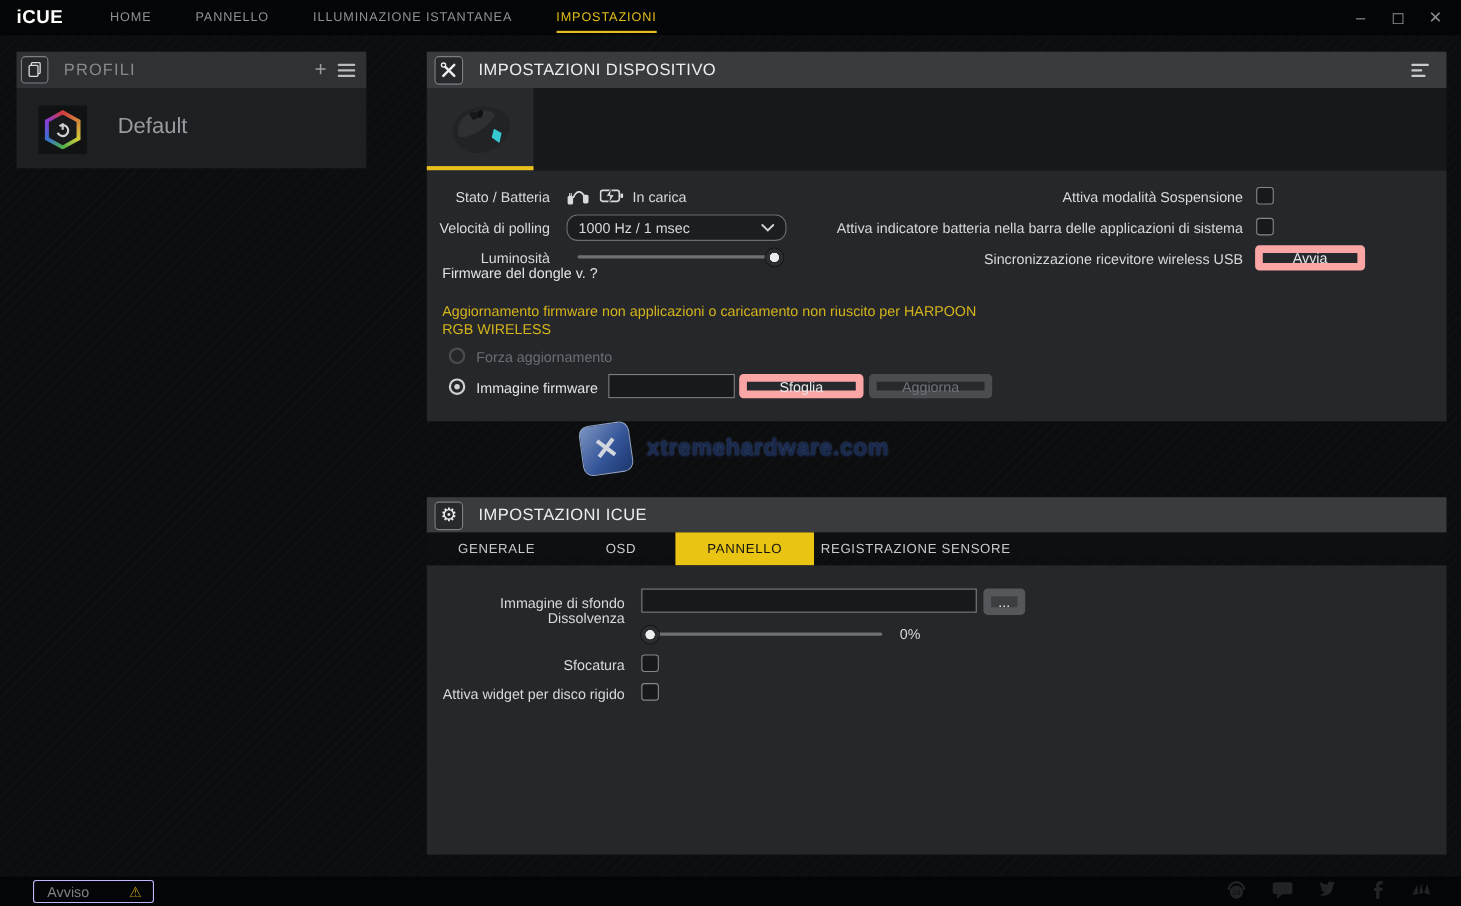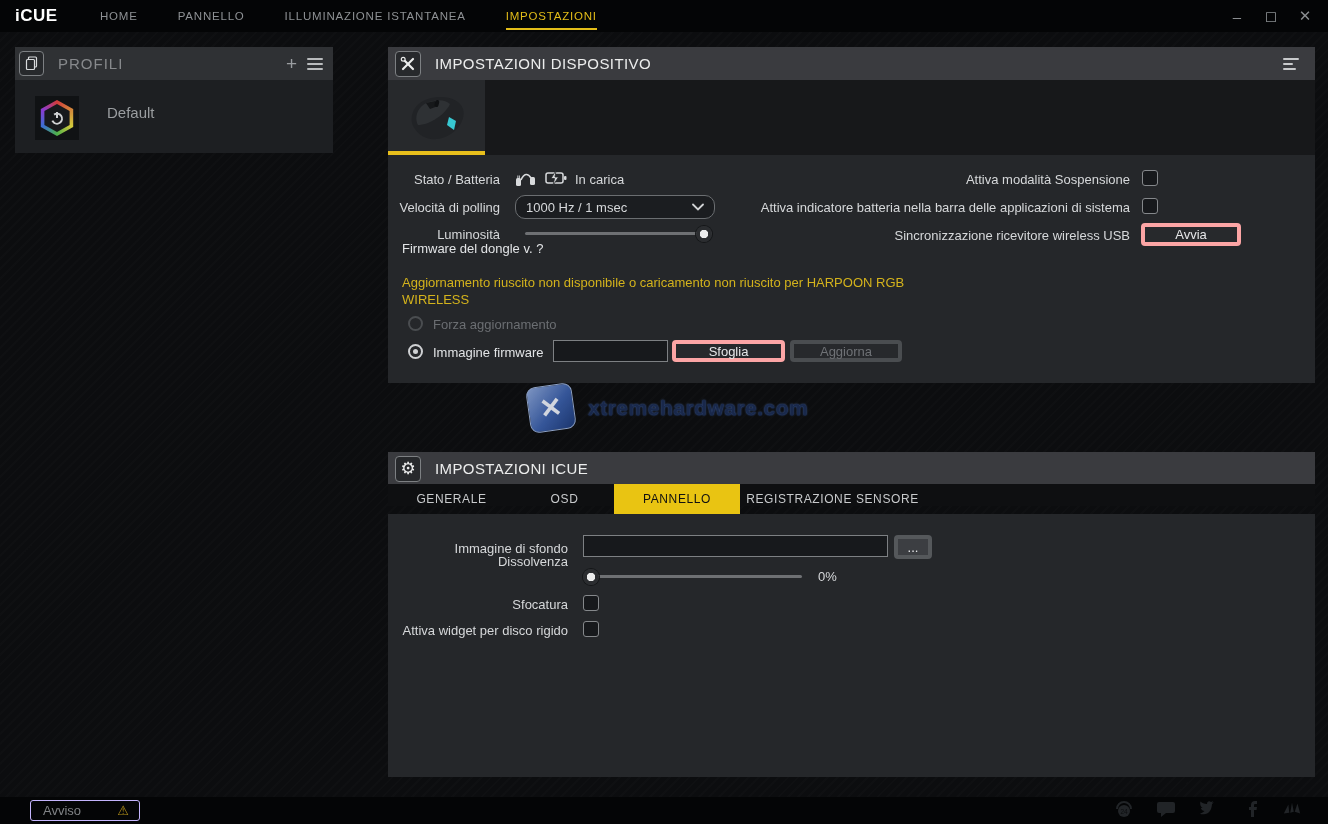--- a/index.html
+++ b/index.html
@@ -38,7 +38,7 @@
   .profile-tile { width:44px; height:44px; margin:16px 0 0 20px; background:#101214; display:flex; align-items:center; justify-content:center; }
   .hex { width:36px; height:36px; clip-path:polygon(50% 0,95% 25%,95% 75%,50% 100%,5% 75%,5% 25%); background:conic-gradient(#d23b3b,#d2873b,#d2c93b,#4db04a,#3b6fd2,#8a3bd2,#d23b3b); display:flex; align-items:center; justify-content:center; }
   .hex-inner { width:28px; height:28px; clip-path:polygon(50% 0,95% 25%,95% 75%,50% 100%,5% 75%,5% 25%); background:#17191c; display:flex; align-items:center; justify-content:center; }
-  .profile-name { margin:24px 0 0 28px; font-size:15px; color:#9a9da0; }
+  .profile-name { margin:24px 0 0 28px; font-size:20px; color:#9a9da0; }
   
   .panel-header { position:absolute; width:927px; height:33px; background:#3a3b3f; display:flex; align-items:center; }
   .panel-header .icon-box { background:#27292c; width:26px; height:26px; margin-left:7px; }

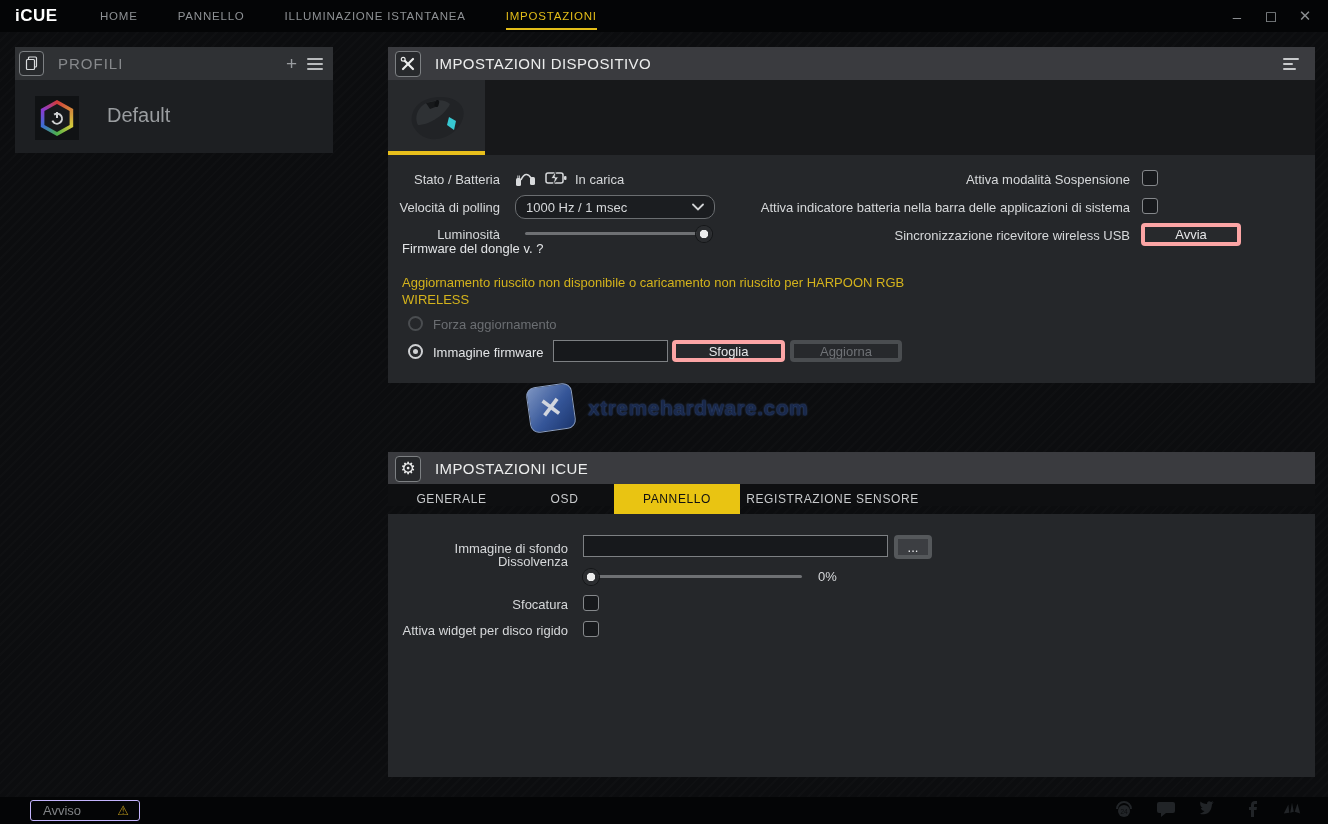--- a/index.html
+++ b/index.html
@@ -61,7 +61,7 @@
   .radio.disabled { border-color:#4a4d50; }
   .radio.selected::after { content:""; position:absolute; left:3px; top:3px; width:5px; height:5px; border-radius:50%; background:#cfd1d3; }
   .text-input { position:absolute; height:22px; background:#17191c; border:1px solid #7d8083; color:#d6d8da; font-size:13px; padding:0 6px; font-family:"Liberation Sans", sans-serif; }
-  .btn { position:absolute; height:23px; background:#27292c; border:4px solid #fca5a5; border-radius:4px; color:#e5e6e8; font-size:13px; display:flex; align-items:center; justify-content:center; cursor:default; }
+  .btn { position:absolute; height:23px; background:#27292c; border:7px solid #fca5a5; border-radius:4px; color:#e5e6e8; font-size:13px; display:flex; align-items:center; justify-content:center; cursor:default; }
   .btn.disabled { border-color:#4a4d50; color:#6f7276; }
   .btn.filled { background:#3c3e42; border-color:#55585b; }
   .warning-text { position:absolute; font-size:13px; line-height:17px; color:#d4b31c; }

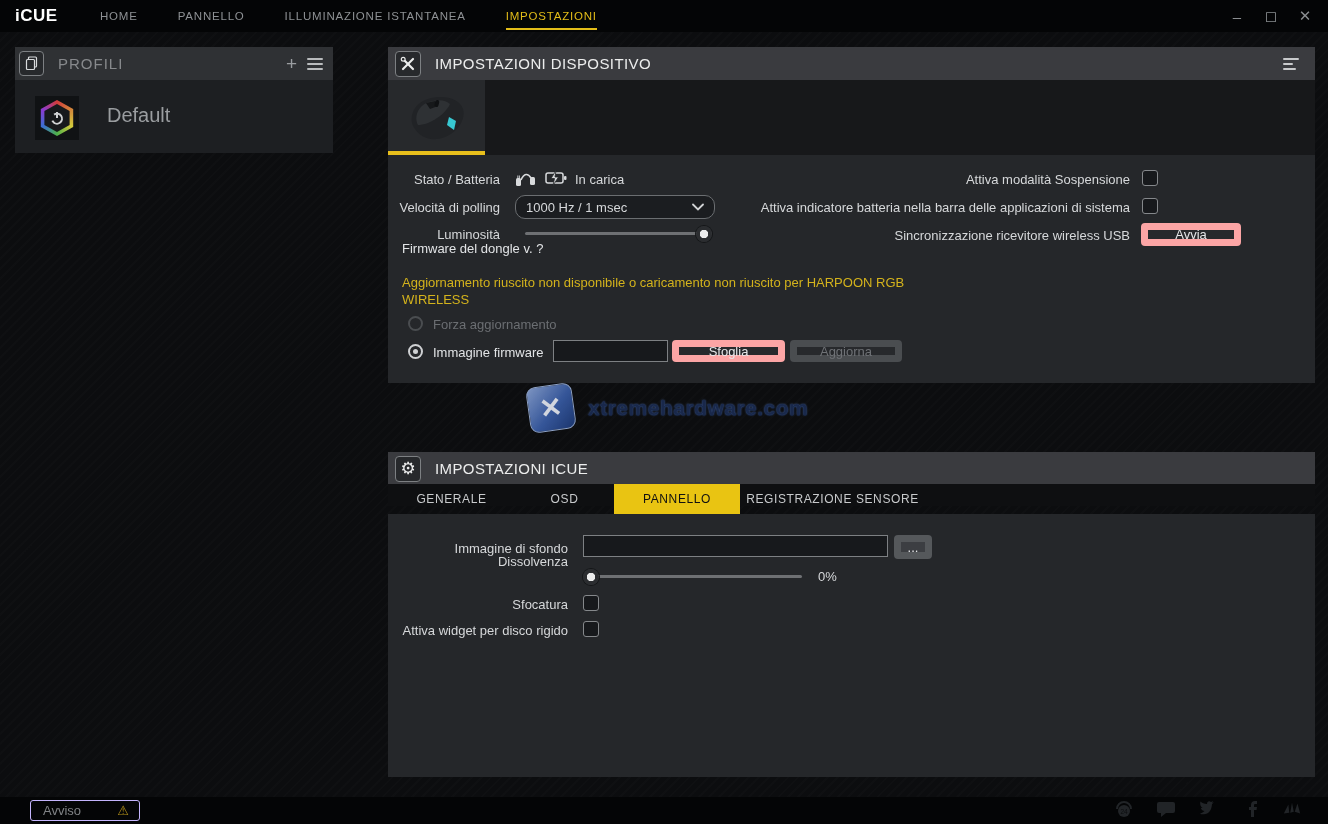--- a/index.html
+++ b/index.html
@@ -207,7 +207,7 @@
     <div class="btn" style="left:753px; top:68px; width:100px;">Avvia</div>
 
     <div class="fw-label" style="left:14px; top:86px;">Firmware del dongle v. ?</div>
-    <div class="warning-text" style="left:14px; top:119px; width:505px;">Aggiornamento riuscito non disponibile o caricamento non riuscito per HARPOON RGB WIRELESS</div>
+    <div class="warning-text" style="left:14px; top:119px; width:505px;">Aggiornamento firmware non applicazioni o caricamento non riuscito per HARPOON RGB WIRELESS</div>
 
     <div class="radio disabled" style="left:20px; top:161px;"></div>
     <div class="label" style="position:absolute; left:45px; top:162px; color:#6b6e72;">Forza aggiornamento</div>

